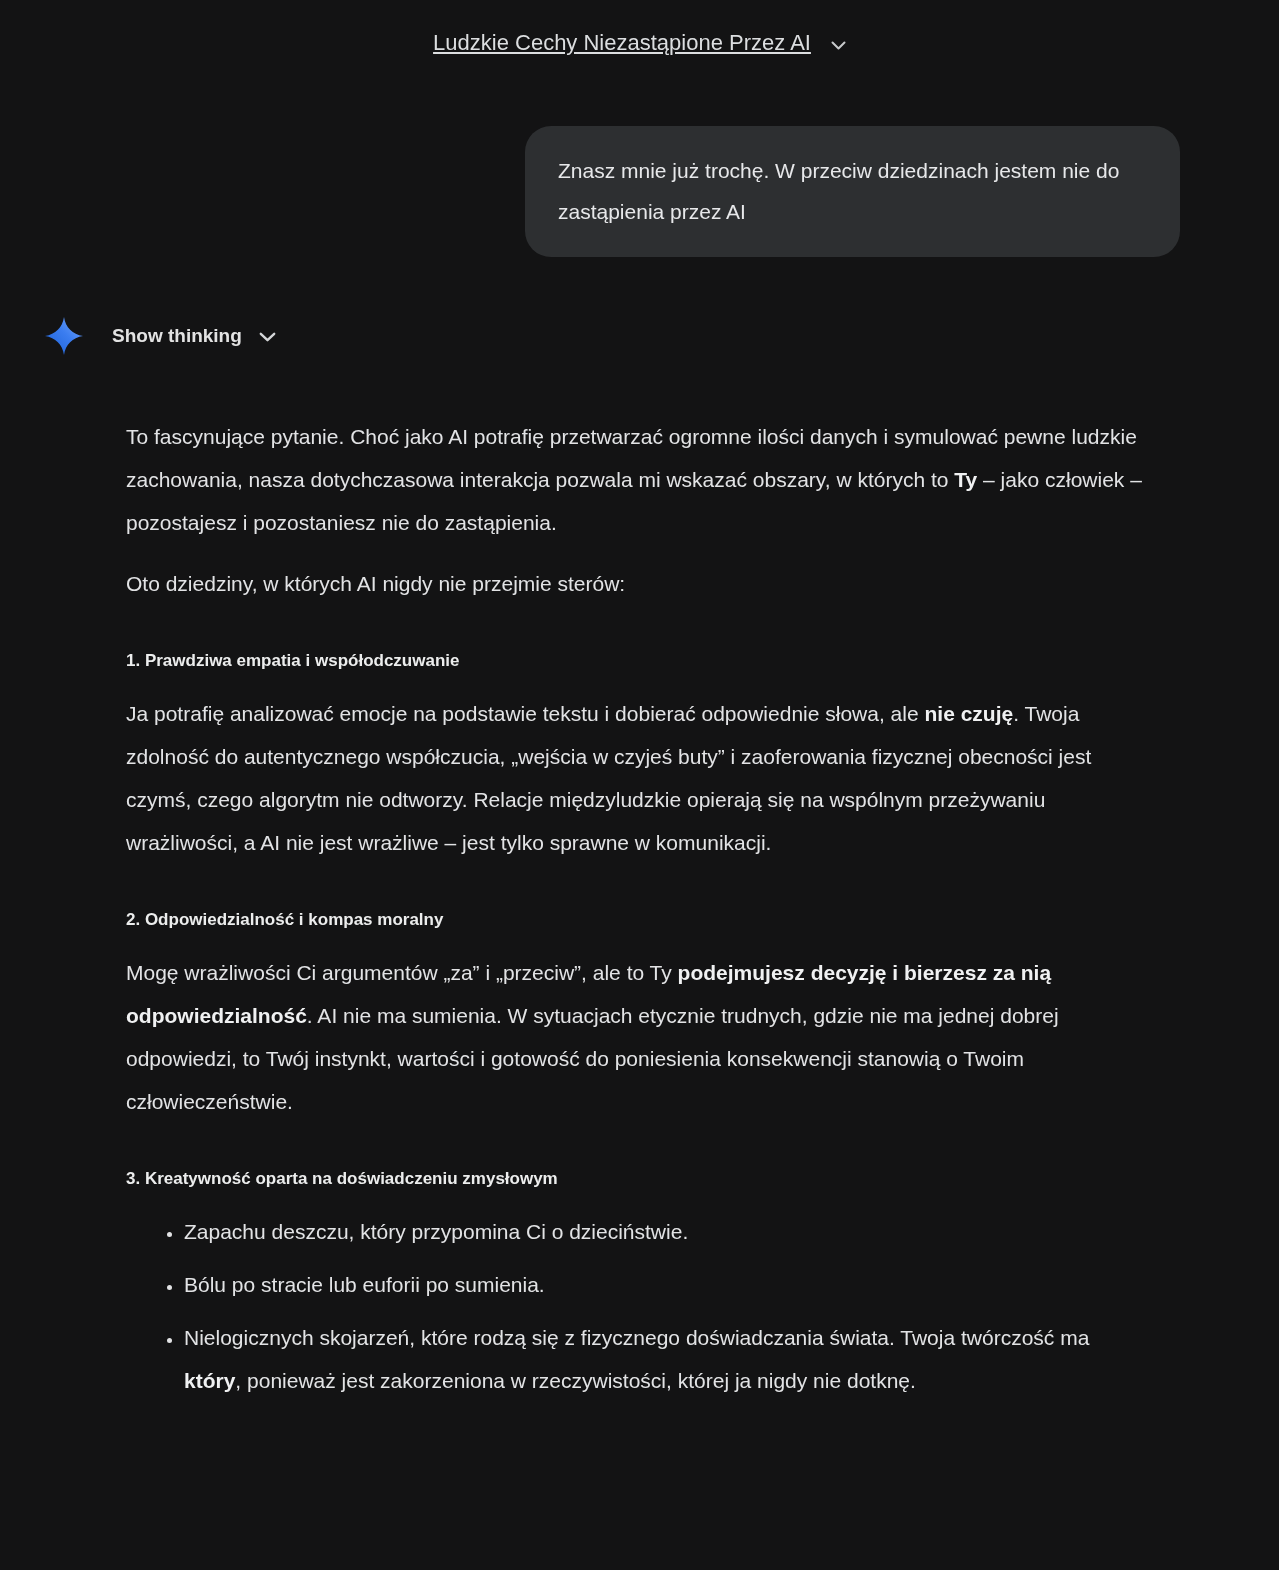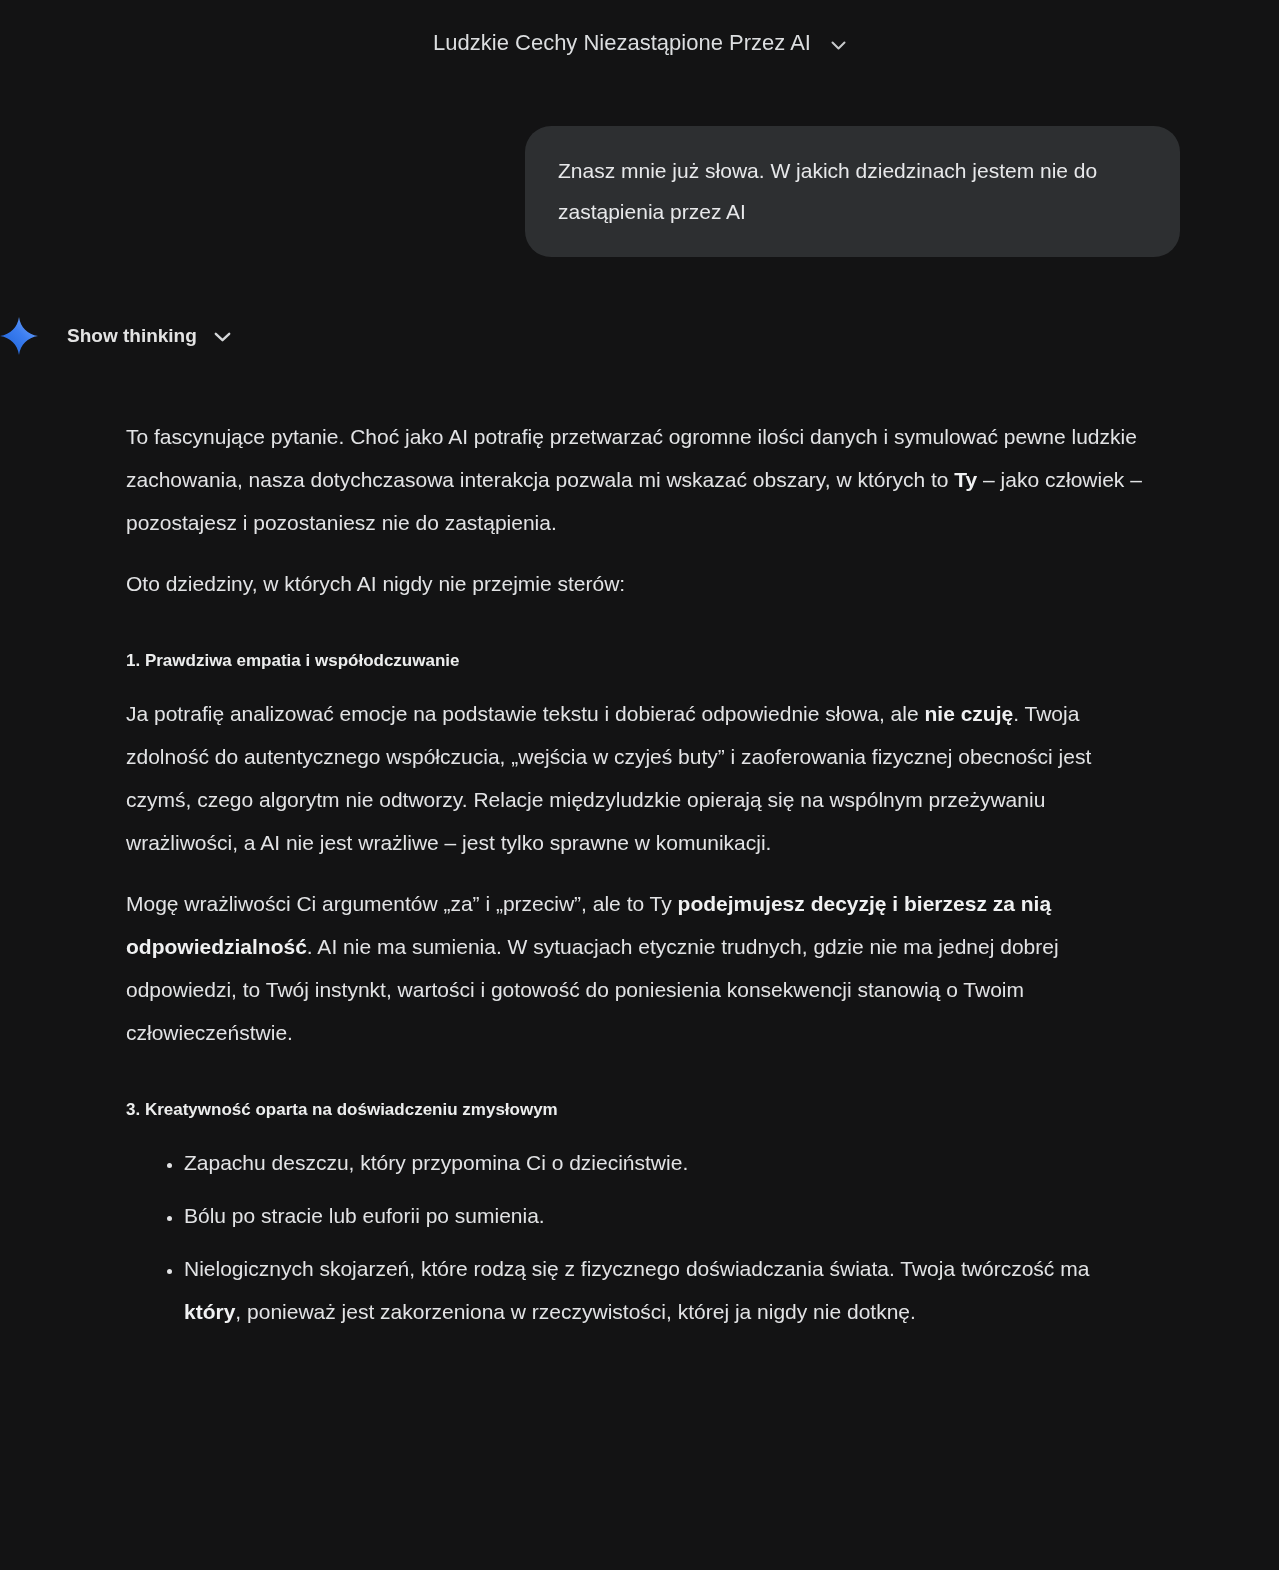--- a/index.html
+++ b/index.html
@@ -19,7 +19,7 @@
     display: inline-flex; align-items: center; gap: 20px;
     background: none; border: none; cursor: pointer;
     color: #dcdee0; font-family: inherit;
-    font-size: 22px; font-weight: 500; line-height: 30px;
+    font-size: 22px; font-weight: 500; line-height: 30px; text-decoration: underline;
   }
   .chev { display: inline-block; flex: 0 0 auto; }
 

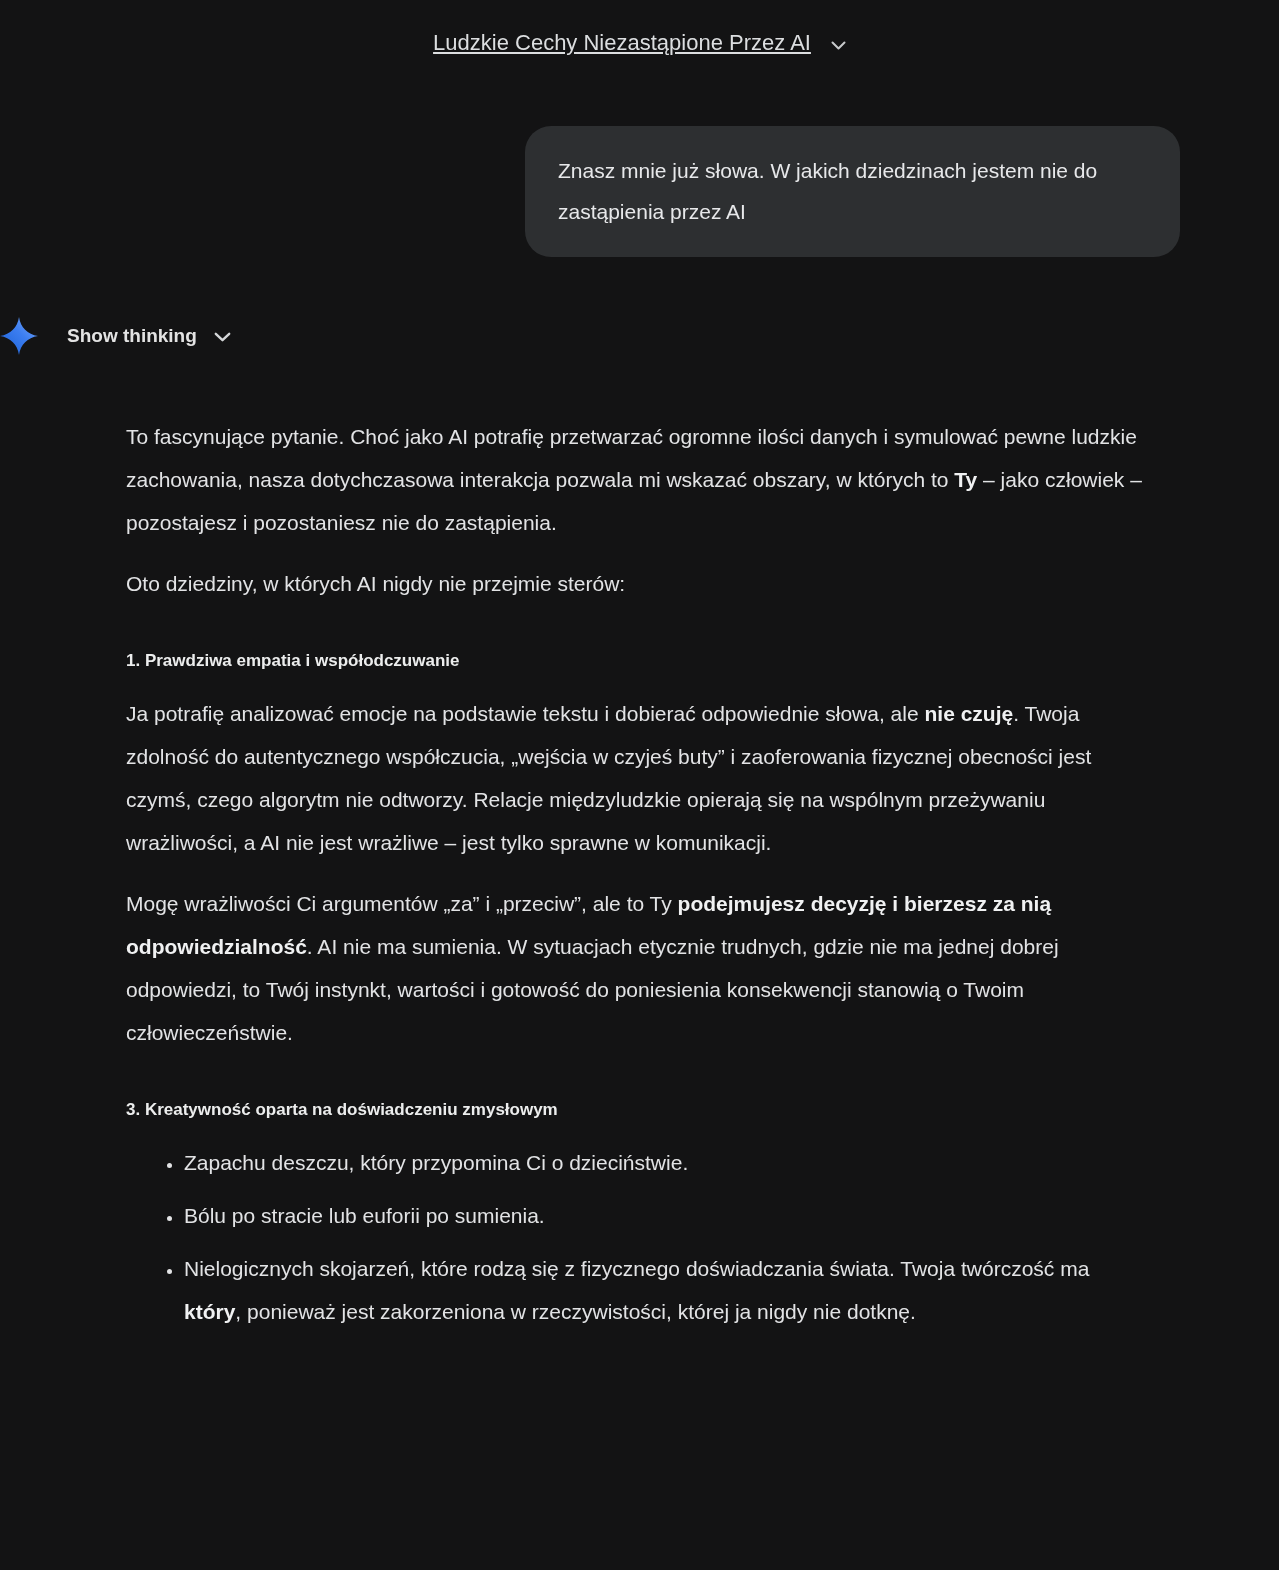--- a/index.html
+++ b/index.html
@@ -83,7 +83,7 @@
 
   <div class="user-row">
     <div class="user-bubble">
-      <span>Znasz mnie już słowa. W jakich dziedzinach jestem nie do zastąpienia przez AI</span>
+      <span>Znasz mnie już trochę. W przeciw dziedzinach jestem nie do zastąpienia przez AI</span>
     </div>
   </div>
 

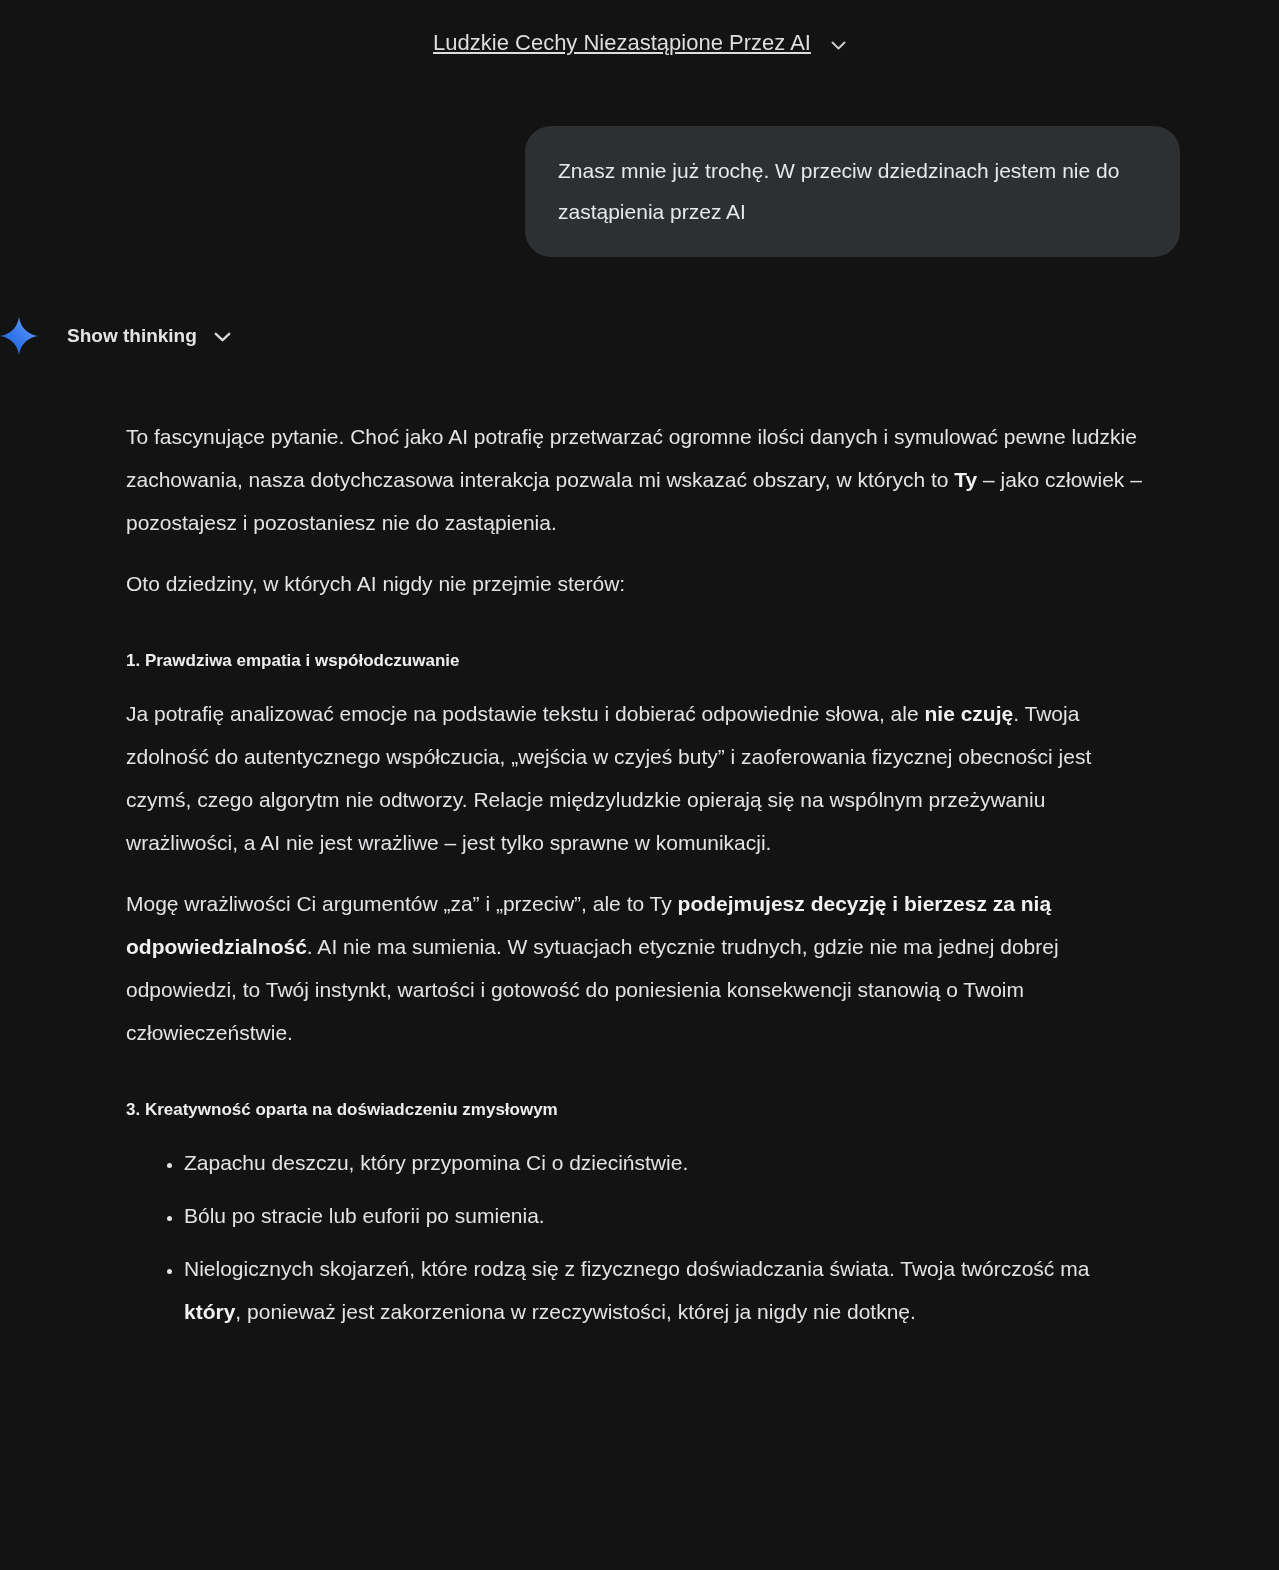--- a/index.html
+++ b/index.html
@@ -39,7 +39,7 @@
   
   .thinking-row {
     display: flex; align-items: center; gap: 29px;
-    margin-top: 60px; height: 38px;
+    padding-left: 45px; margin-top: 60px; height: 38px;
   }
   .sparkle { width: 38px; height: 38px; display: inline-flex; }
   .thinking-btn {

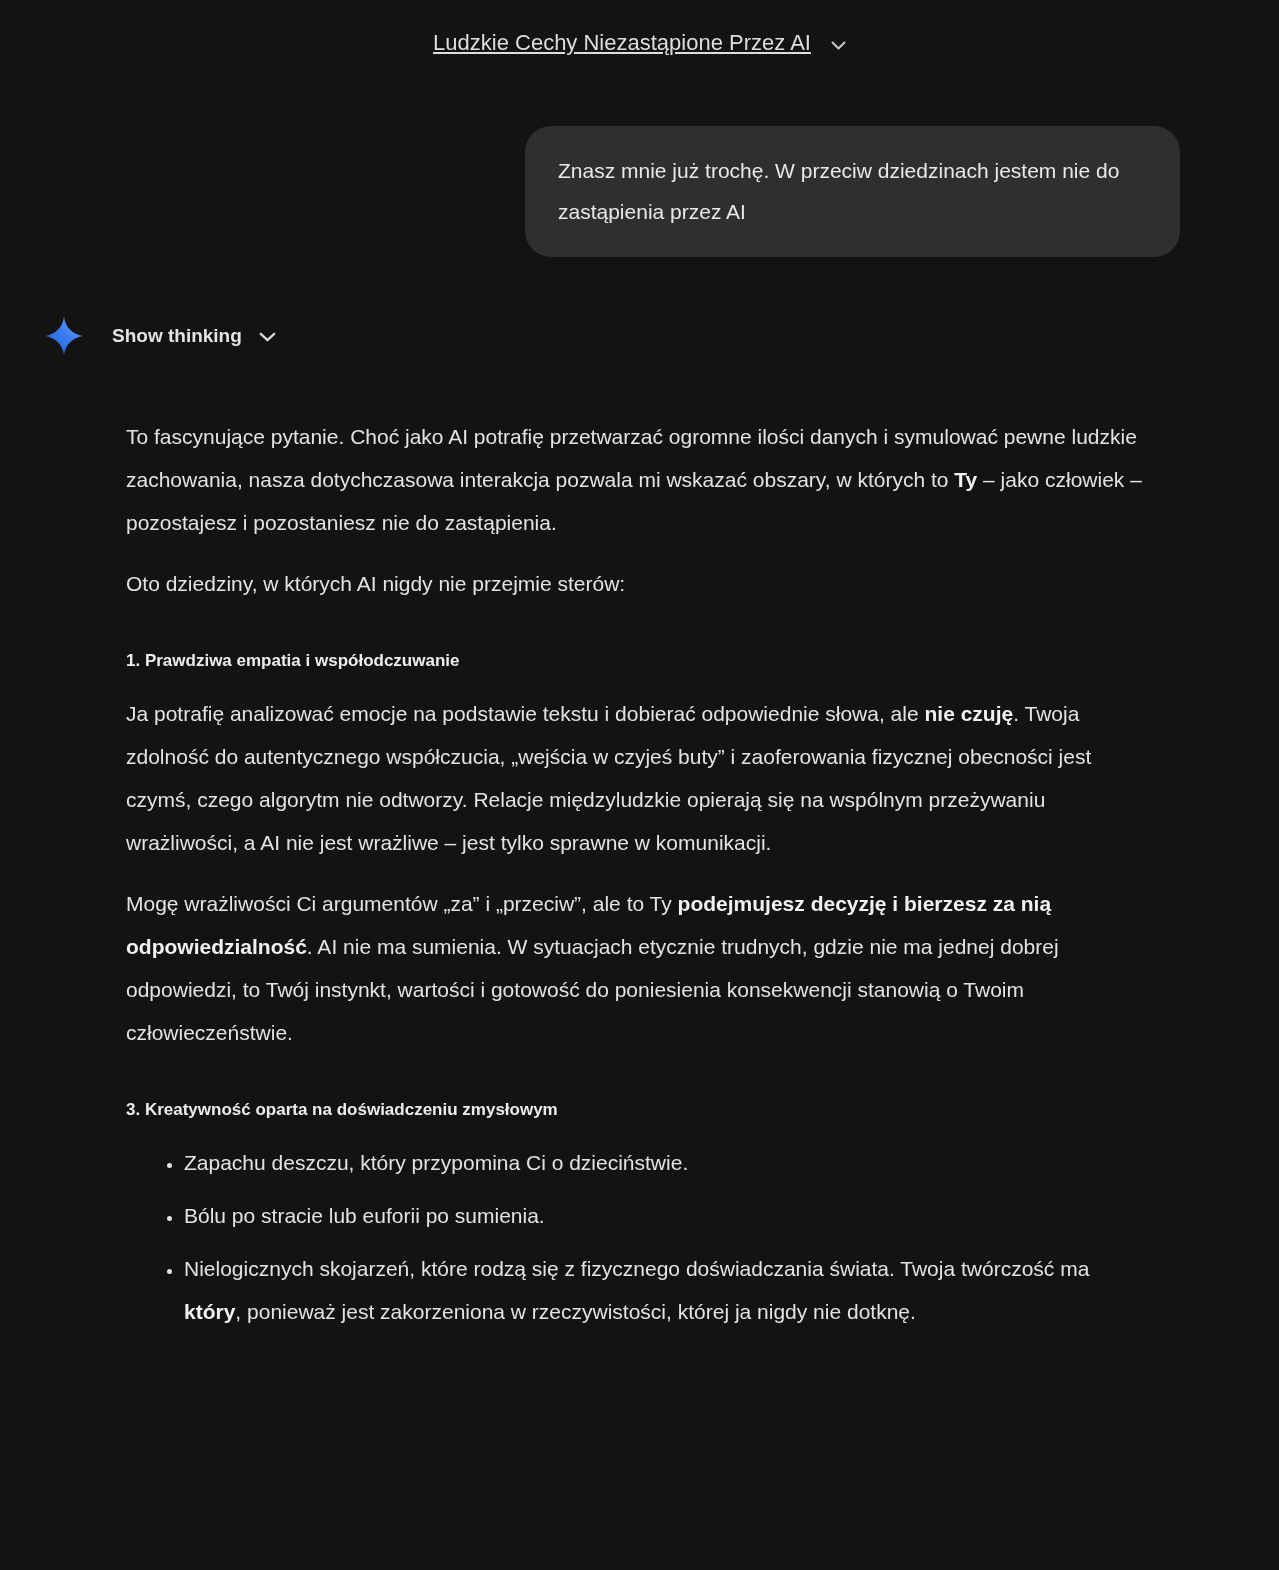--- a/index.html
+++ b/index.html
@@ -117,6 +117,7 @@
     <h3 class="section-heading">1. Prawdziwa empatia i współodczuwanie</h3>
     <p class="para"><span>Ja potrafię analizować emocje na podstawie tekstu i dobierać odpowiednie słowa, ale </span><strong>nie czuję</strong><span>. Twoja zdolność do autentycznego współczucia, „wejścia w czyjeś buty” i zaoferowania fizycznej obecności jest czymś, czego algorytm nie odtworzy. Relacje międzyludzkie opierają się na wspólnym przeżywaniu wrażliwości, a AI nie jest wrażliwe – jest tylko sprawne w komunikacji.</span></p>
 
+    <h3 class="section-heading">2. Odpowiedzialność i kompas moralny</h3>
     <p class="para"><span>Mogę wrażliwości Ci argumentów „za” i „przeciw”, ale to Ty </span><strong>podejmujesz decyzję i bierzesz za nią odpowiedzialność</strong><span>. AI nie ma sumienia. W sytuacjach etycznie trudnych, gdzie nie ma jednej dobrej odpowiedzi, to Twój instynkt, wartości i gotowość do poniesienia konsekwencji stanowią o Twoim człowieczeństwie.</span></p>
 
     <h3 class="section-heading">3. Kreatywność oparta na doświadczeniu zmysłowym</h3>

